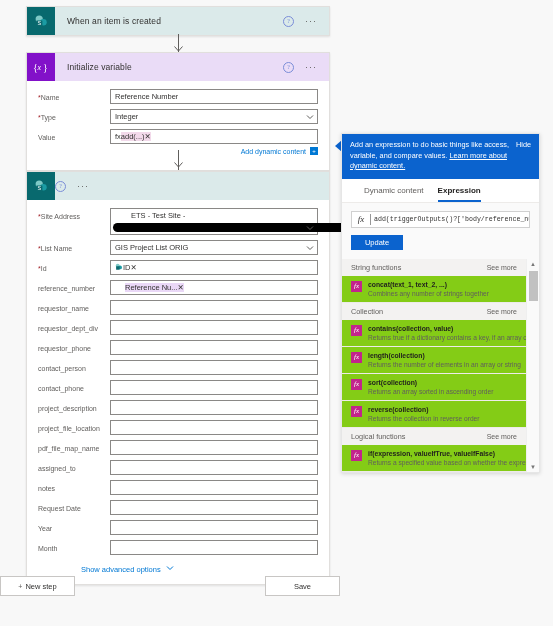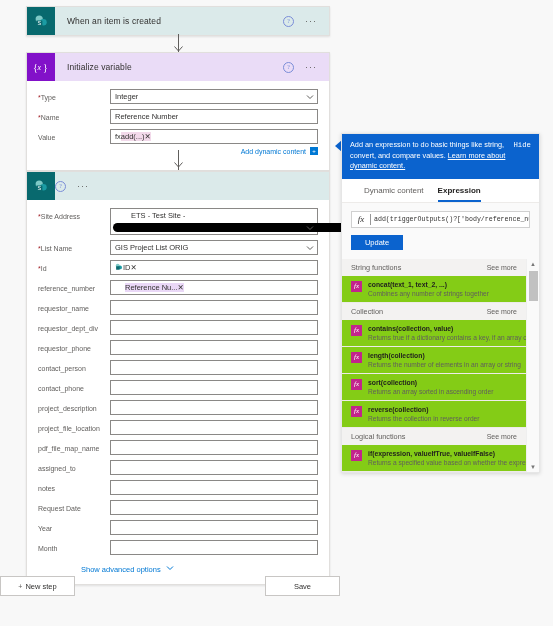--- a/index.html
+++ b/index.html
@@ -276,6 +276,15 @@
     <div class="card-body">
 
       <div class="frow">
+        <div class="flabel"><span class="req">*</span><span>Name</span></div>
+        <div class="fctrl">
+          <div class="inp">
+            <span class="val">Reference Number</span>
+          </div>
+        </div>
+      </div>
+
+      <div class="frow">
         <div class="flabel"><span class="req">*</span><span>Type</span></div>
         <div class="fctrl">
           <div class="inp">
@@ -286,15 +295,6 @@
                 <path d="M1 2.5 L4 5.5 L7 2.5" fill="none" stroke="#605e5c" stroke-width="1"></path>
               </svg>
           </span>
-        </div>
-      </div>
-
-      <div class="frow">
-        <div class="flabel"><span class="req">*</span><span>Name</span></div>
-        <div class="fctrl">
-          <div class="inp">
-            <span class="val">Reference Number</span>
-          </div>
         </div>
       </div>
 

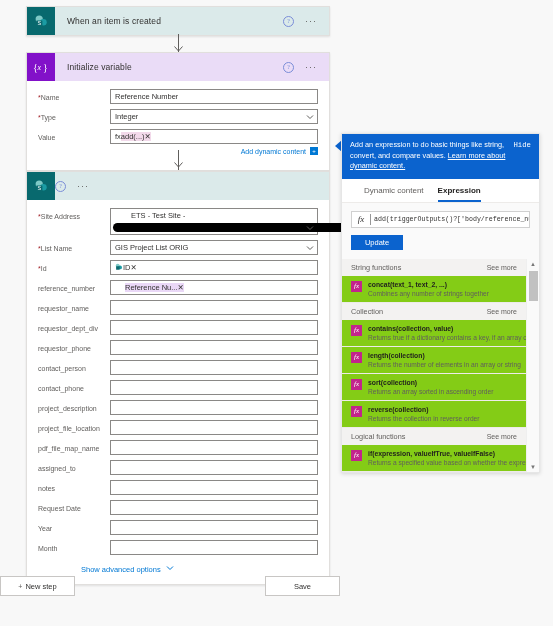--- a/index.html
+++ b/index.html
@@ -549,7 +549,7 @@
 
   <div class="panel-banner">
     <span class="hide">Hide</span>
-    <span>Add an expression to do basic things like string, convert, and compare values. </span><a>Learn more about dynamic content.</a>
+    <span>Add an expression to do basic things like access, variable, and compare values. </span><a>Learn more about dynamic content.</a>
   </div>
 
   <div class="panel-tabs">

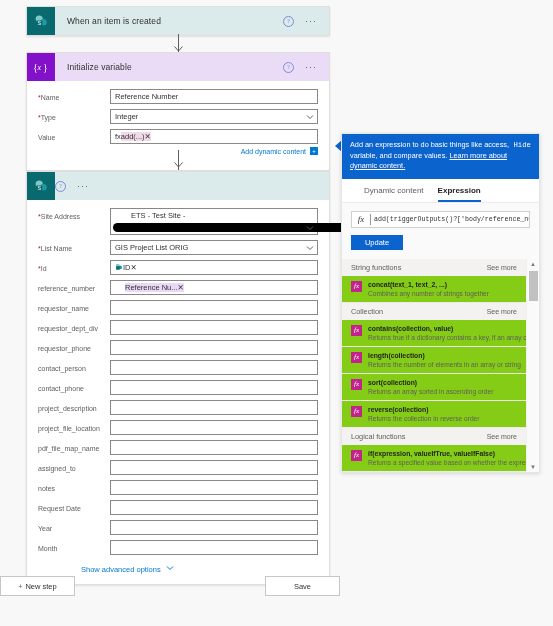--- a/index.html
+++ b/index.html
@@ -148,7 +148,7 @@
   }
   .panel-banner .hide{
     position:absolute;right:8px;top:6px;
-    font-size:7.3px;color:#fff;cursor:pointer;font-family:Liberation Mono, monospace;
+    font-size:7.3px;color:#fff;cursor:pointer;
   }
   .panel-banner a{color:#fff;text-decoration:underline;cursor:pointer;}
   .panel-tabs{

